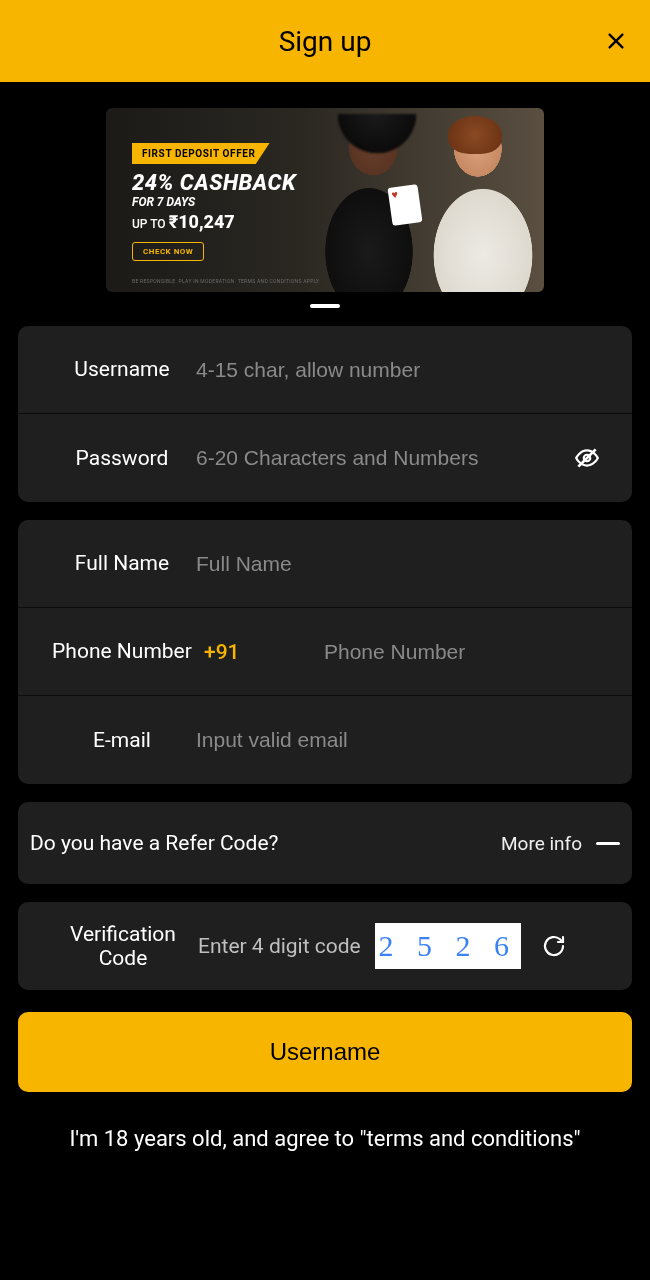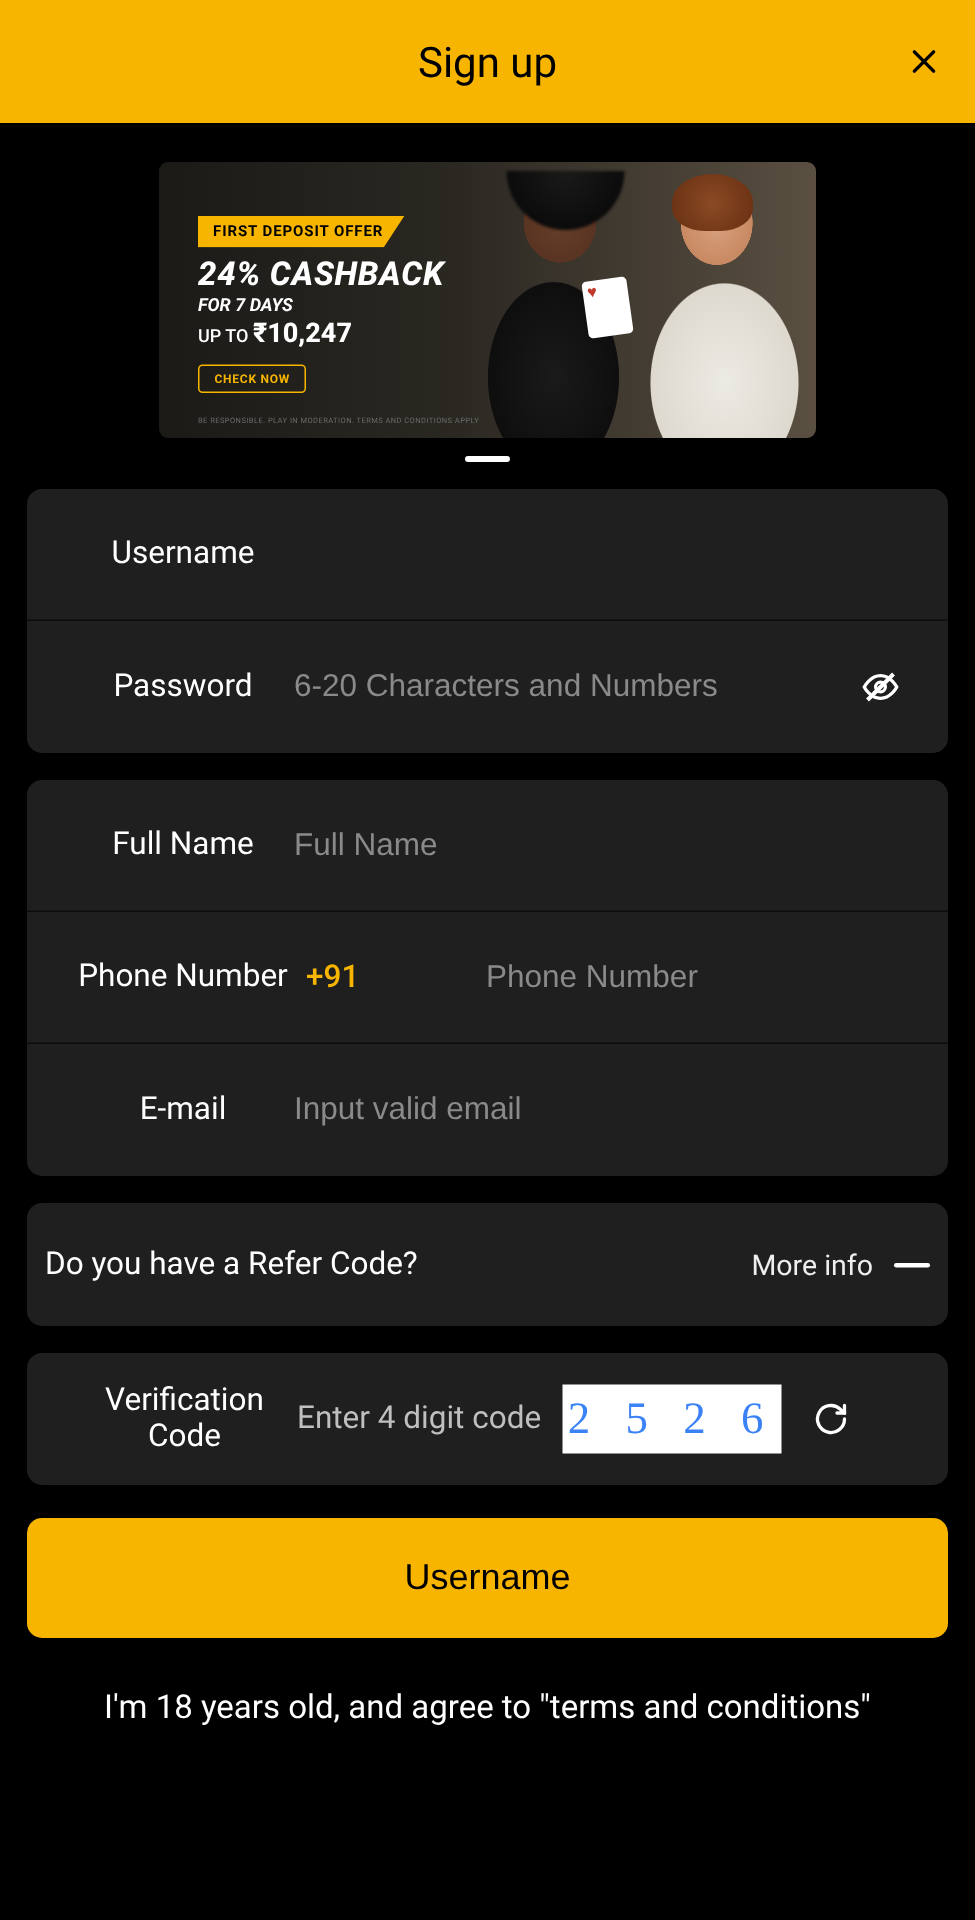--- a/index.html
+++ b/index.html
@@ -292,6 +292,7 @@
 <div class="form-group">
   <div class="form-row">
     <div class="form-label">Username</div>
+    <input class="form-input" placeholder="4-15 char, allow number" style="">
   </div>
   <div class="form-row">
     <div class="form-label">Password</div>

